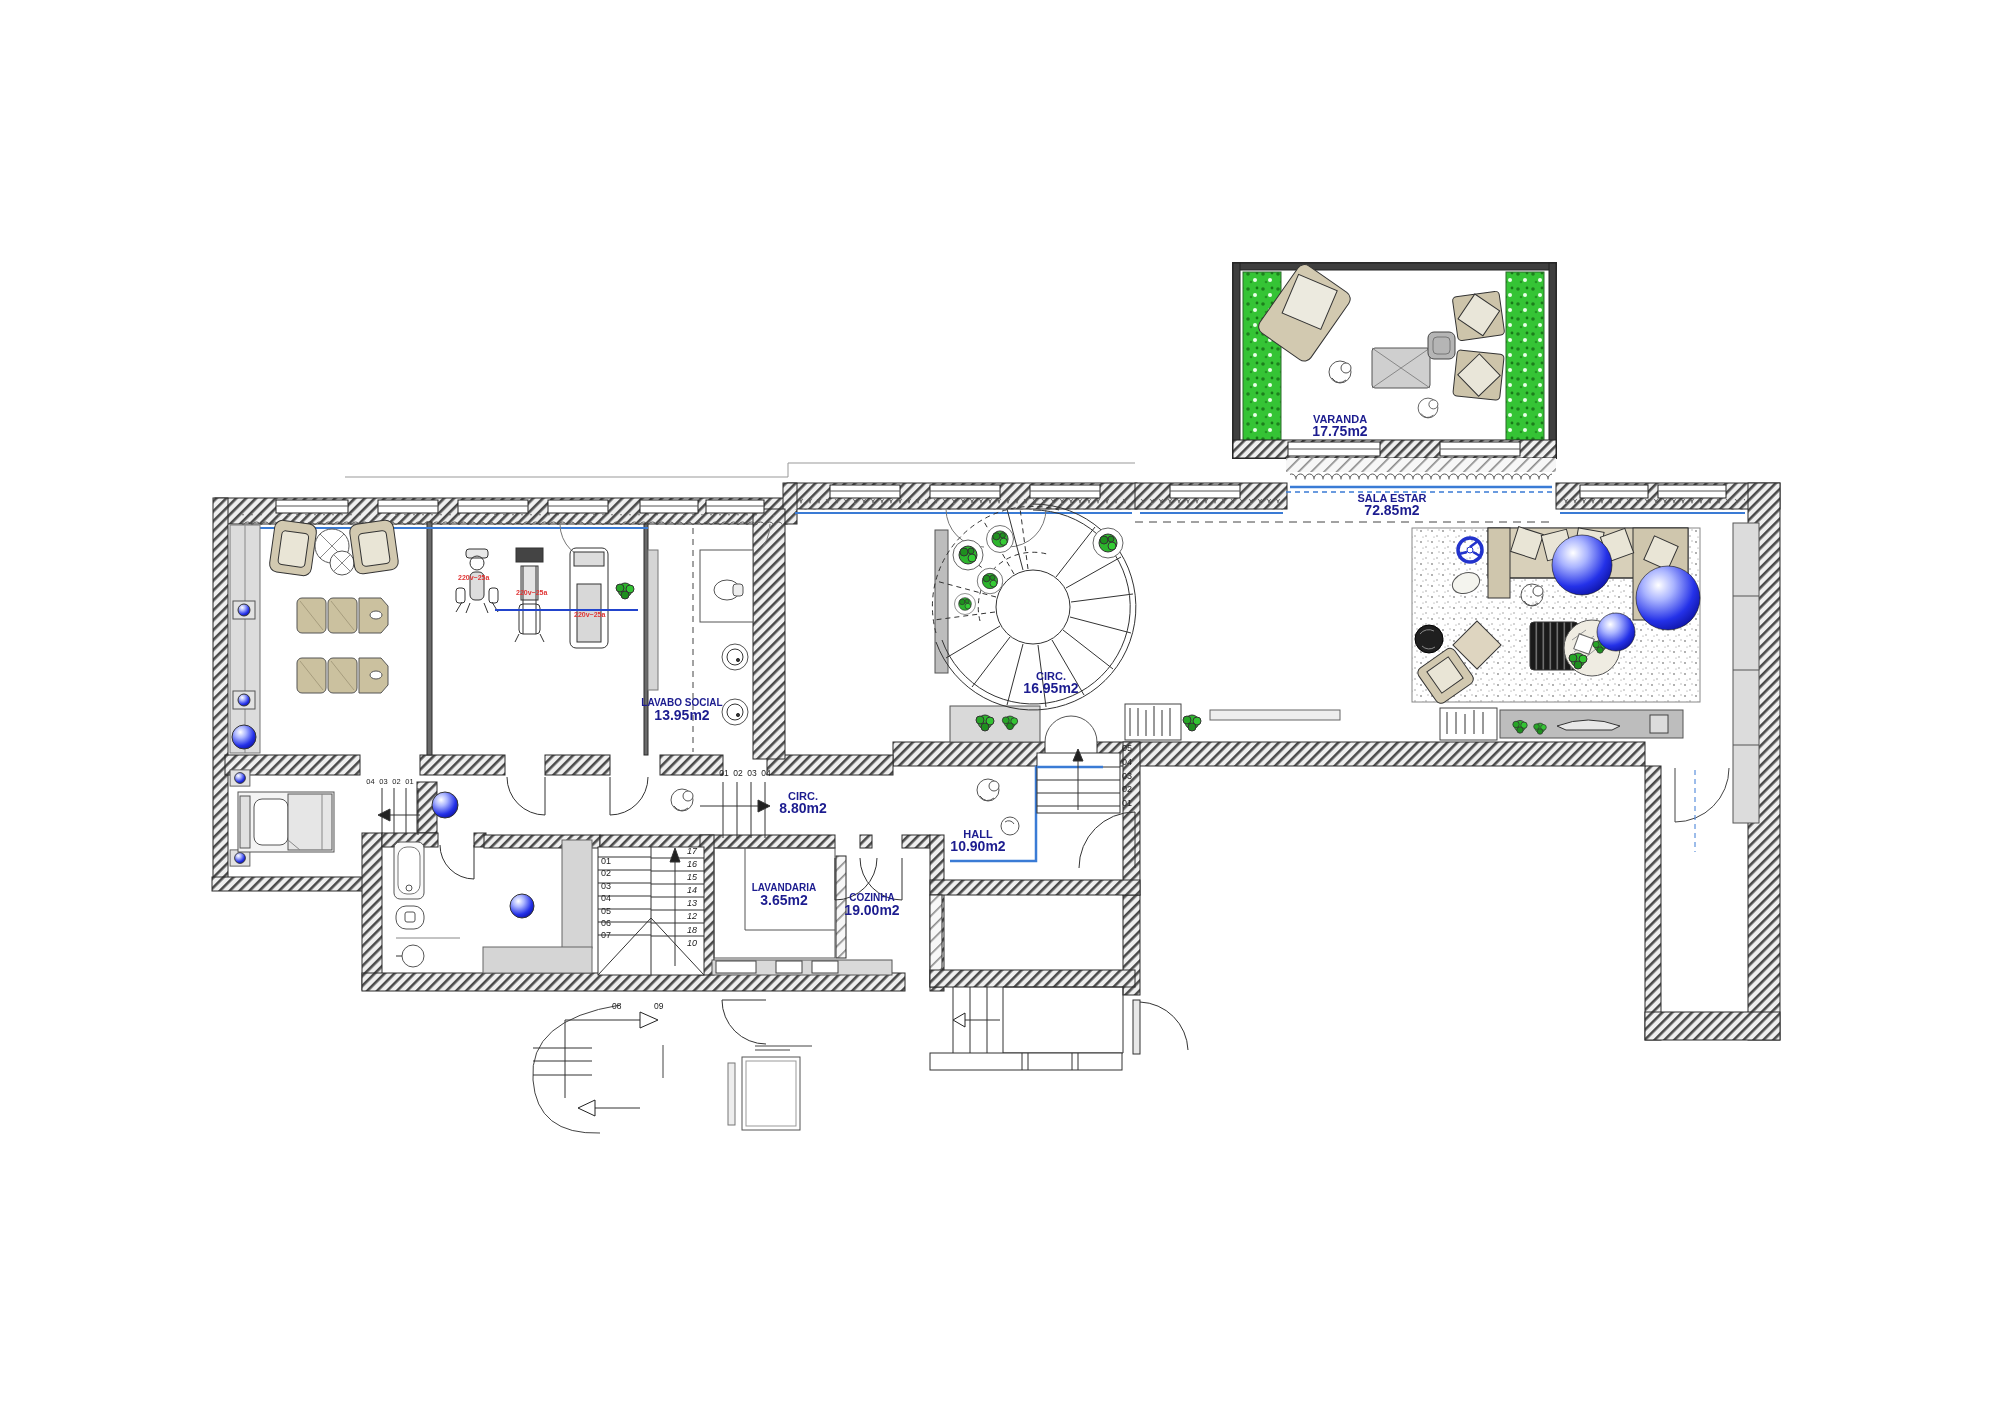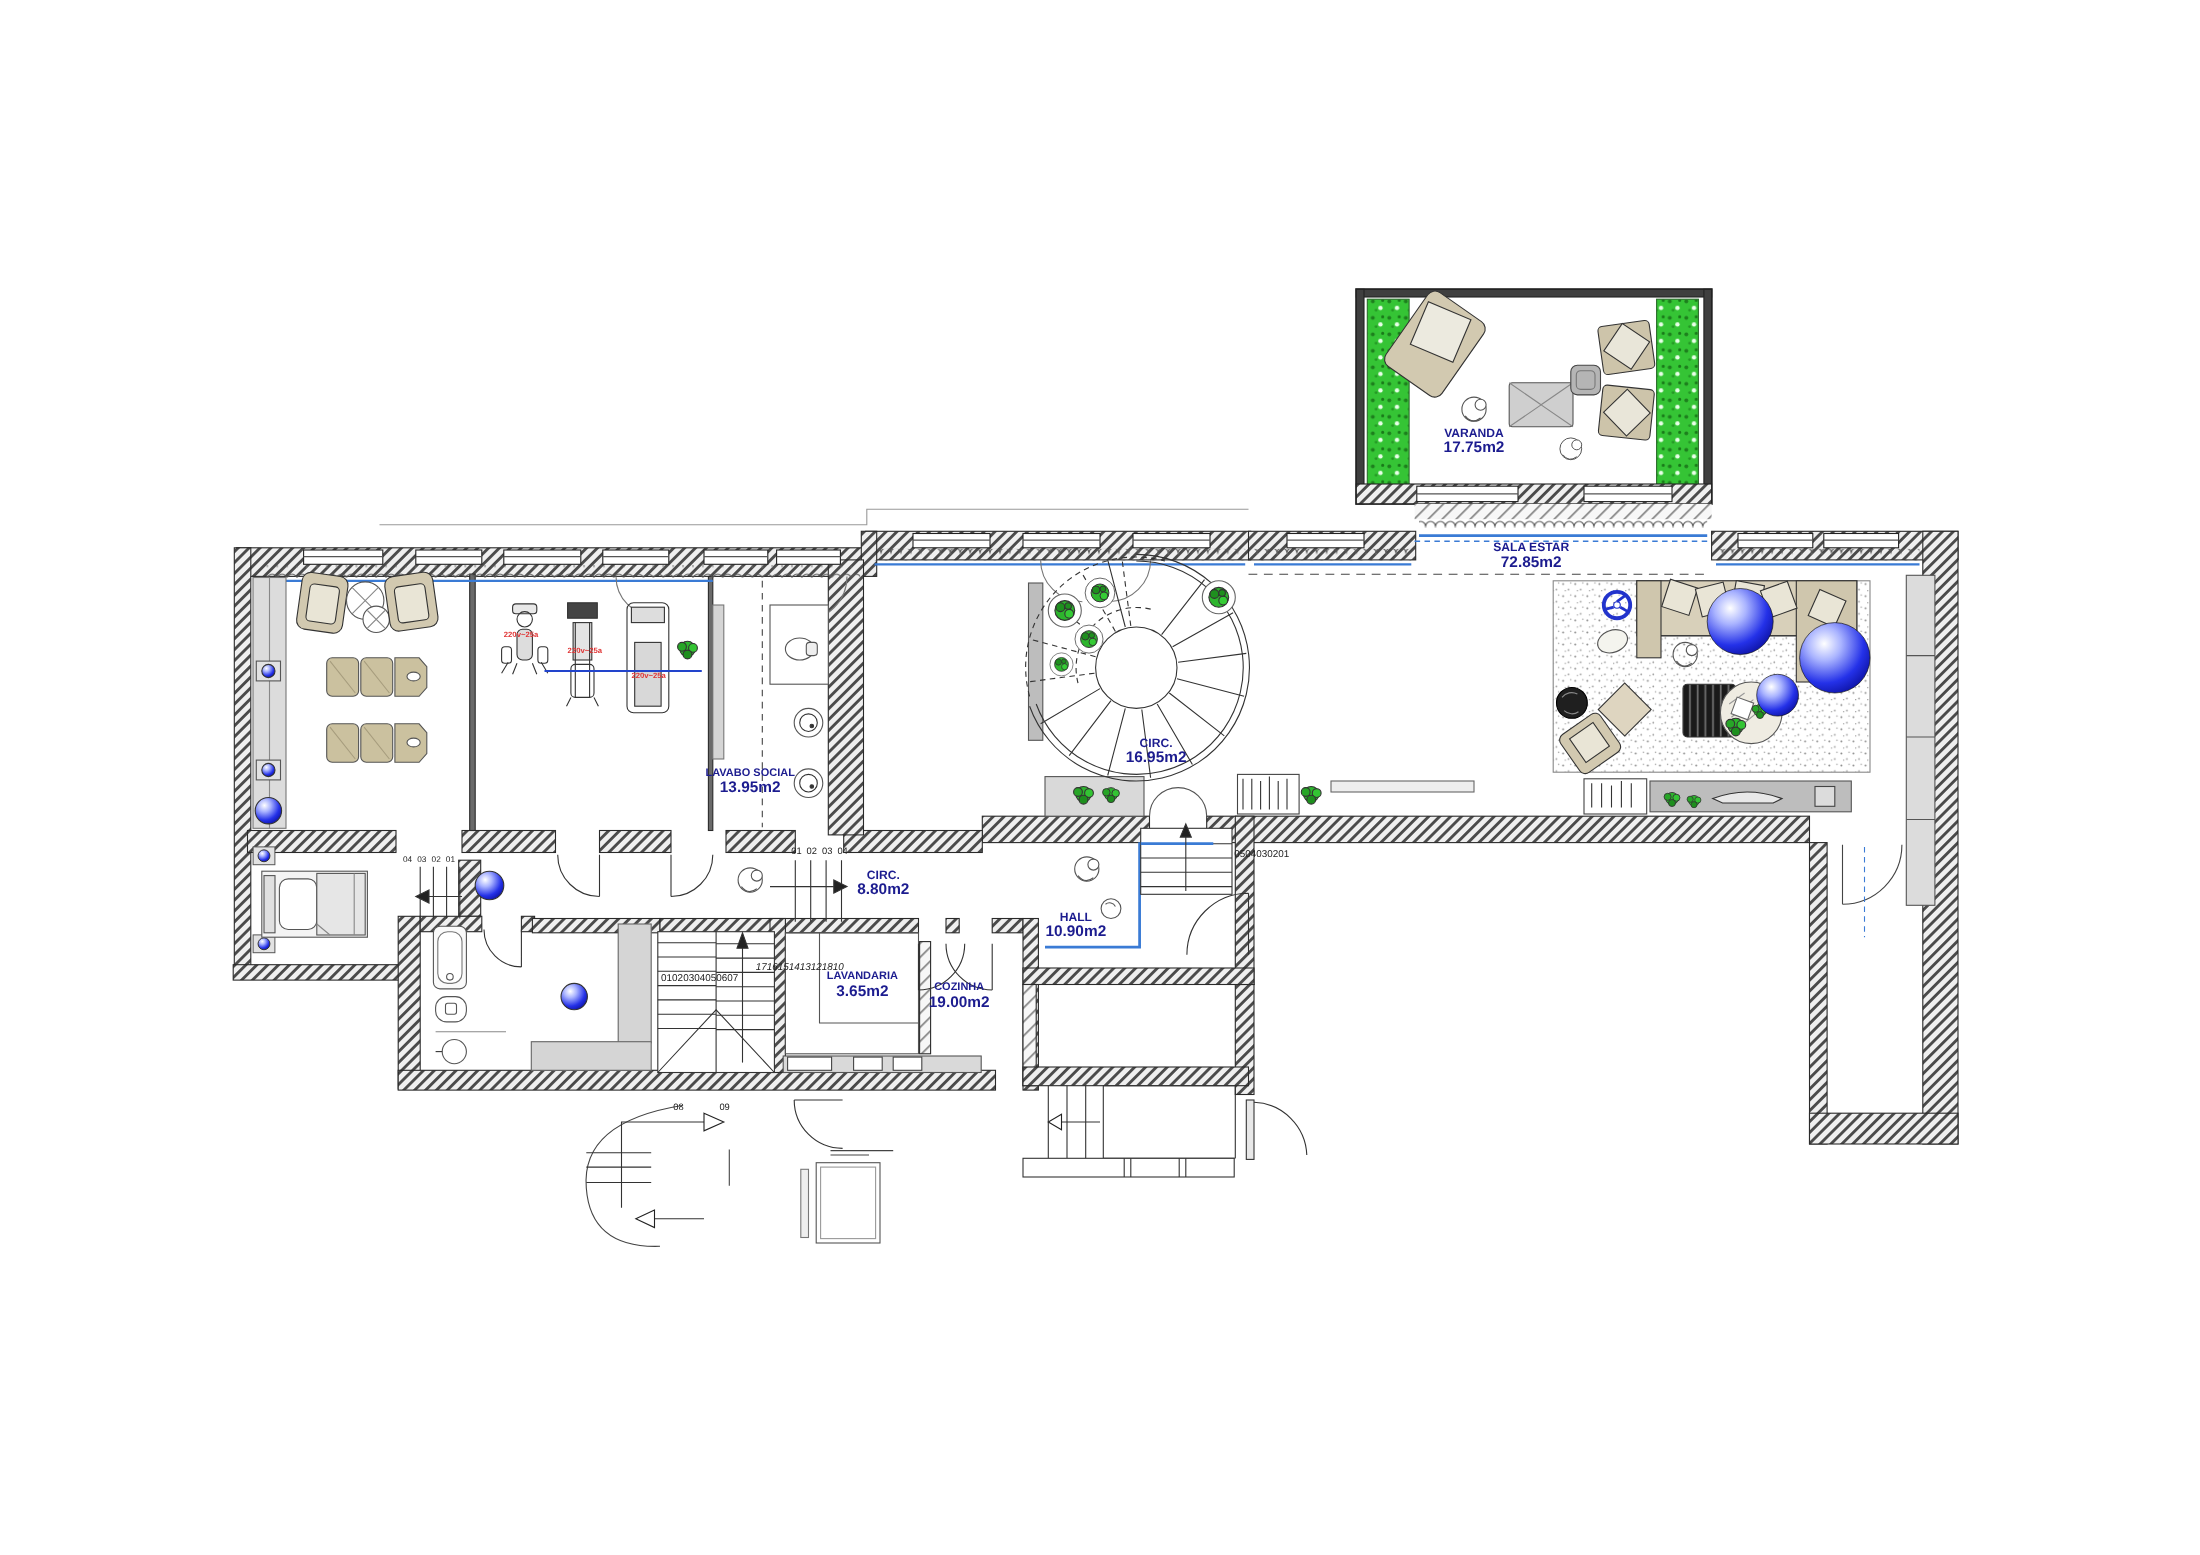--- a/index.html
+++ b/index.html
@@ -492,7 +492,7 @@
   </g>
 </svg>
 
-<div class="room-label" style="left:1340px;top:388px;">
+<div class="room-label" style="left:1340px;top:413px;">
   <span>VARANDA</span>
   <span class="area">17.75m2</span>
 </div>

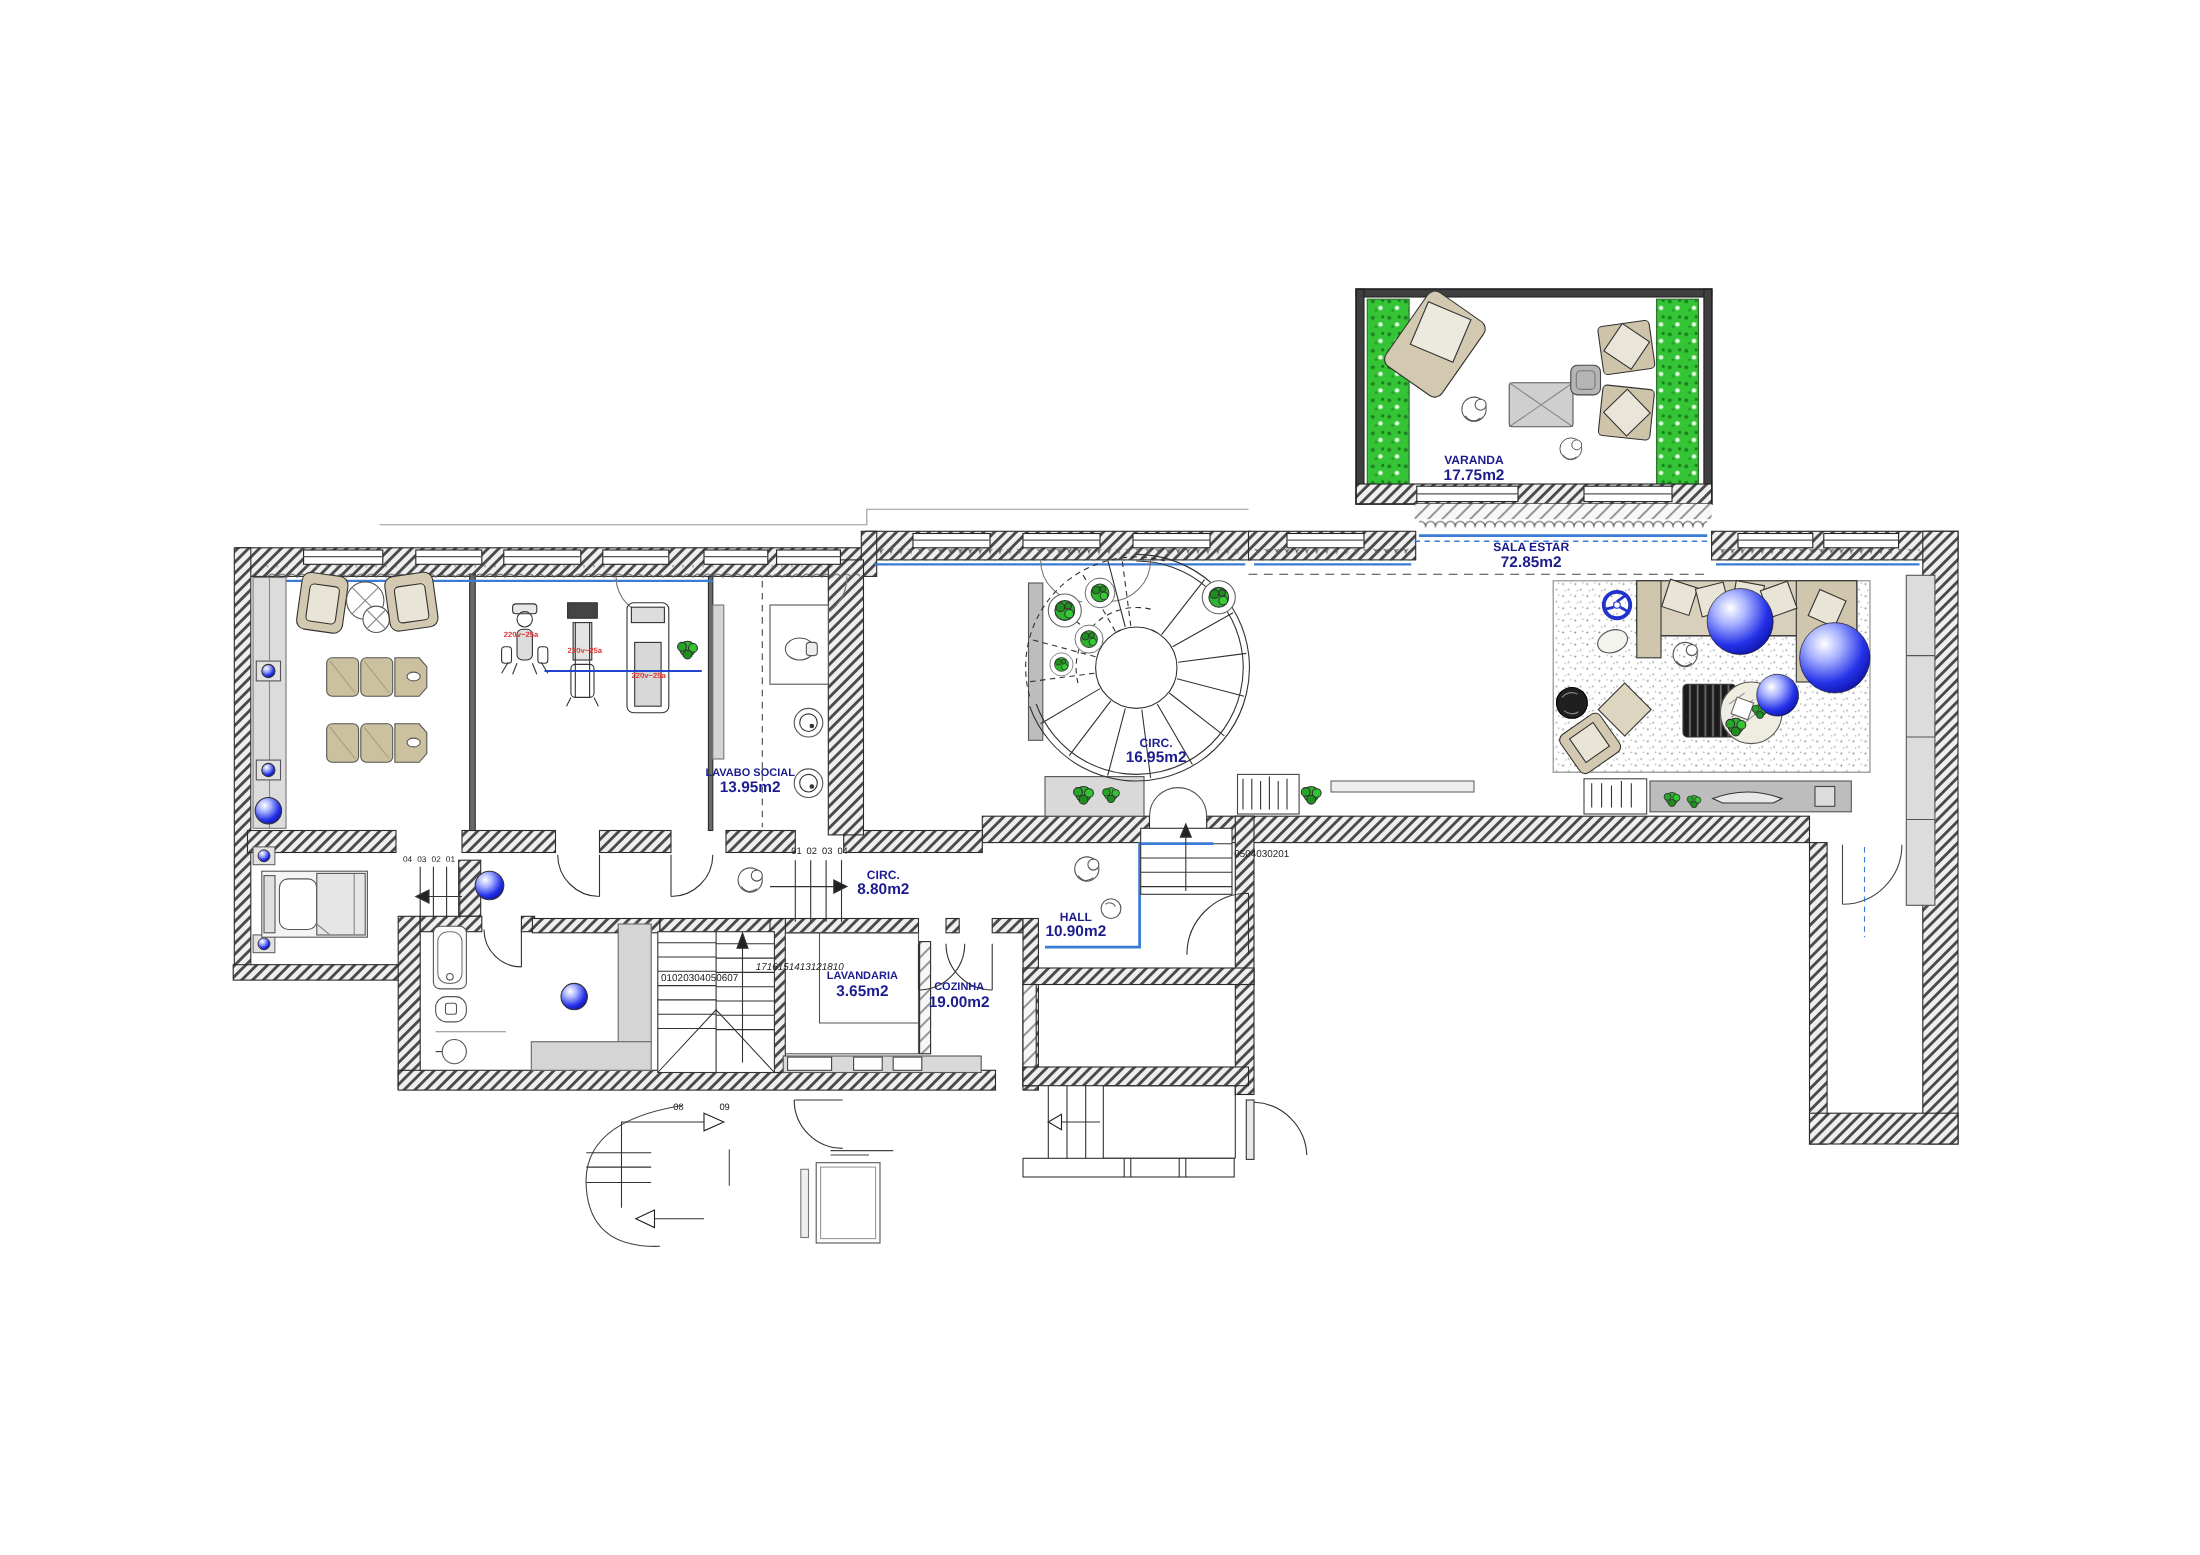--- a/index.html
+++ b/index.html
@@ -10,7 +10,7 @@
               color:#1c1c8f;font-weight:bold;font-size:11px;line-height:12px;white-space:nowrap;}
   .room-label .area{display:block;font-size:14px;}
   .eq-label{position:absolute;color:#e03535;font-size:7px;font-weight:bold;white-space:nowrap;}
-  .v-nums{position:absolute;display:flex;flex-direction:row;font-size:9px;color:#222;margin-top:28px;}
+  .v-nums{position:absolute;display:flex;flex-direction:column;font-size:9px;color:#222;}
   .v-nums span{display:block;}
   .h-nums{position:absolute;display:flex;flex-direction:row;font-size:8.5px;color:#222;}
   .h-nums span{display:inline-block;text-align:center;}

